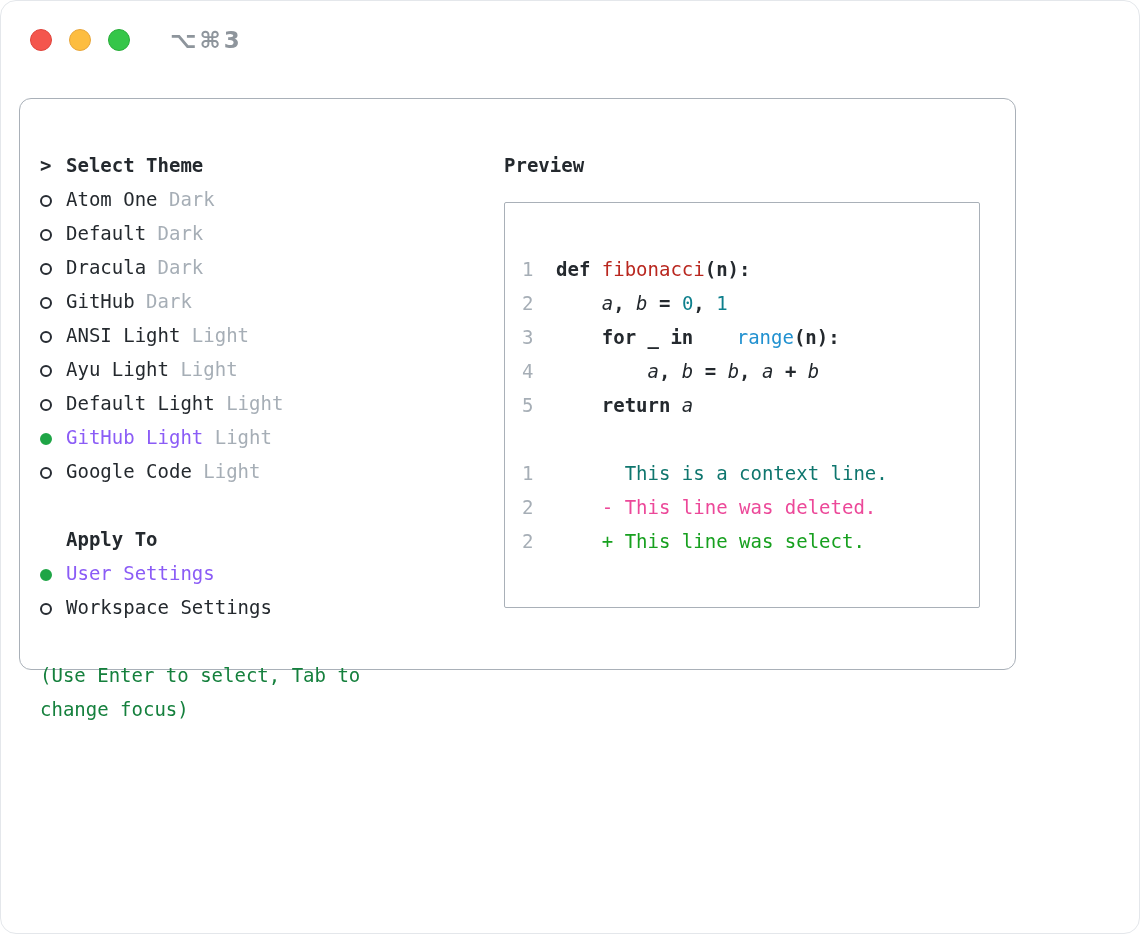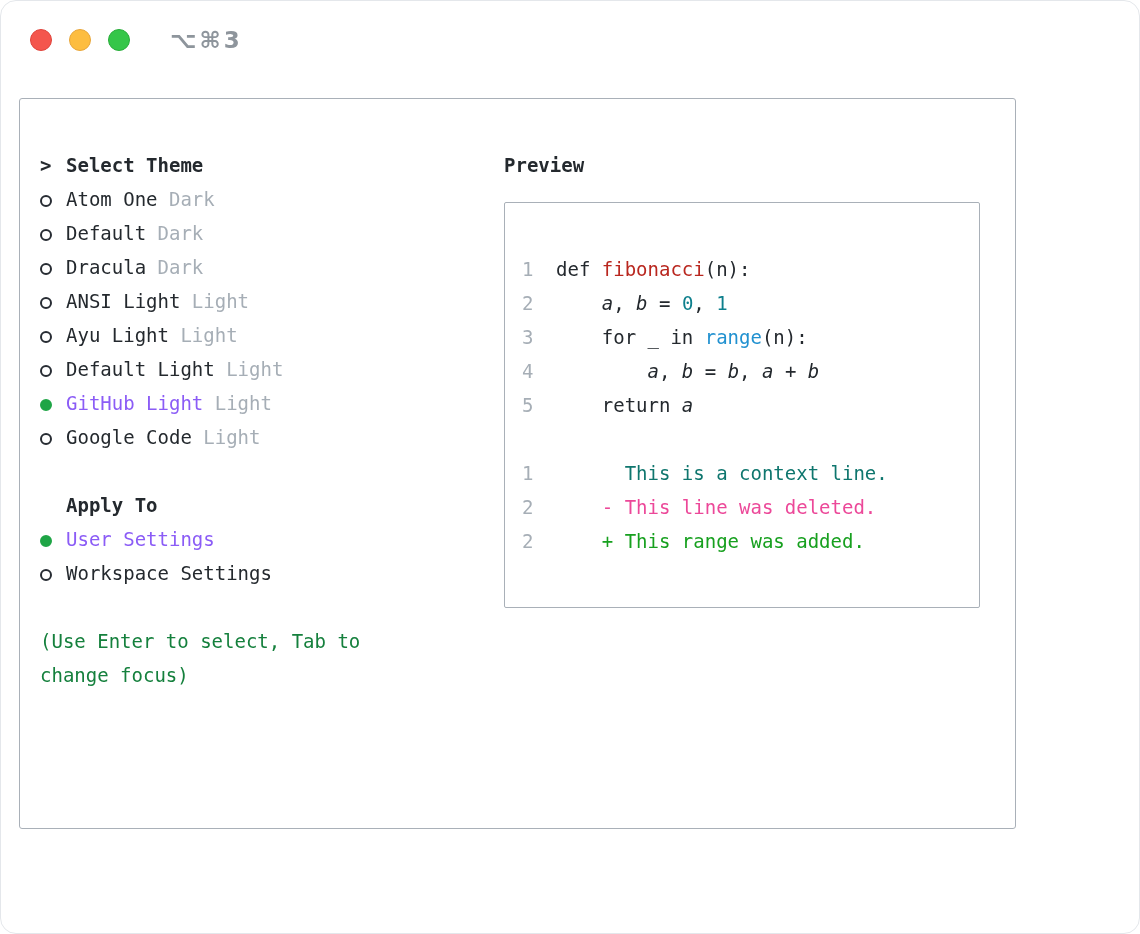--- a/index.html
+++ b/index.html
@@ -16,8 +16,8 @@
   .win-title { margin-left:23px; font-size:23px; font-weight:bold; color:#8e959c;
                font-family:"DejaVu Sans","DejaVu Sans Mono",sans-serif; letter-spacing:3px; }
 
-  .panel { position:absolute; left:18px; top:97px; width:997px; height:731px;
-           border:1px solid #a9b0b8; border-radius:3px; background:#fff; }
+  .panel { position:absolute; left:18px; top:97px; width:997px; height:572px;
+           border:1px solid #a9b0b8; border-radius:12px; background:#fff; }
 
   .left-col  { position:absolute; left:20px; top:49px; font-size:19px; line-height:34px; }
   .right-col { position:absolute; left:484px; top:49px; font-size:19px; line-height:34px; }

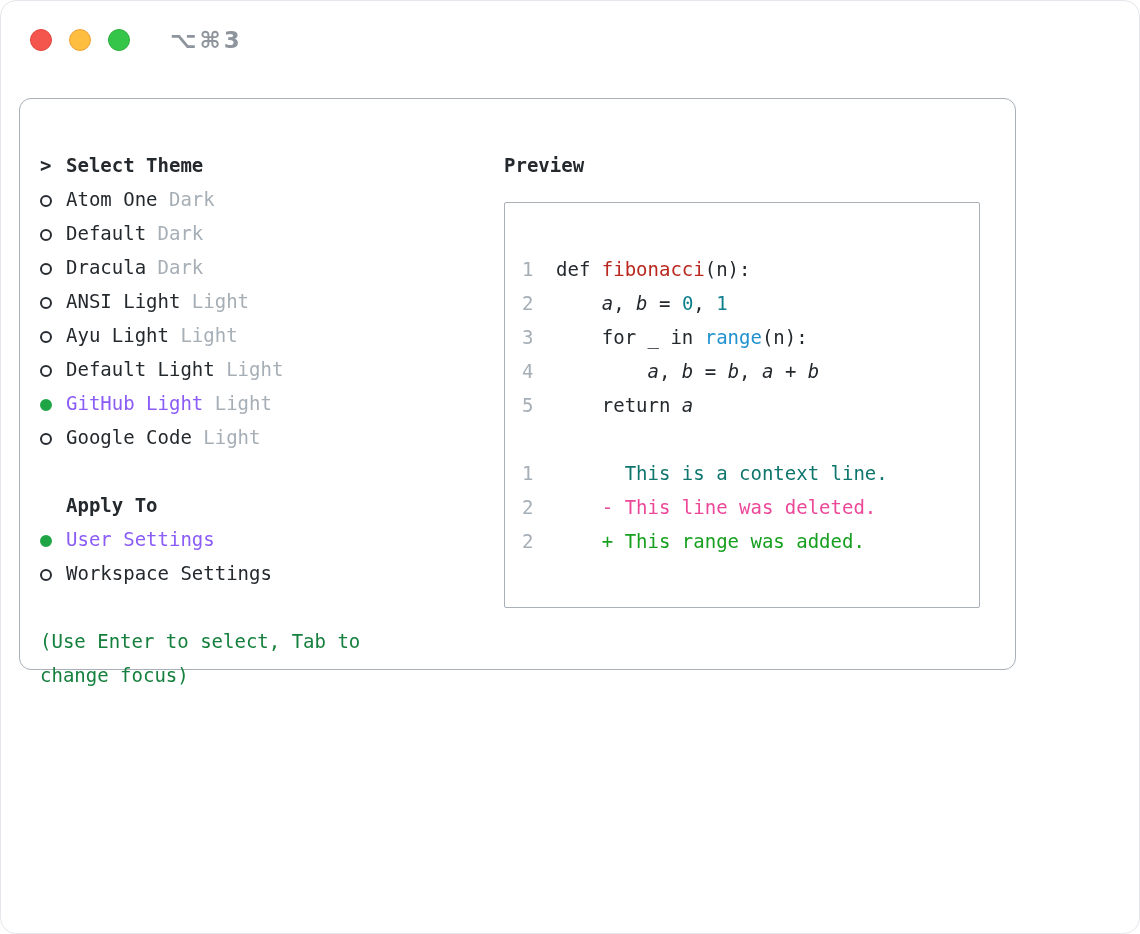--- a/index.html
+++ b/index.html
@@ -41,7 +41,7 @@
   .code-line { height:34px; white-space:pre; font-size:19px; line-height:34px; }
   .ln { display:inline-block; width:12px; margin-right:22px; color:#a6aeb6; }
   .code { white-space:pre; }
-  .seg-p   { color:#24292e; }
+  .seg-p   { color:#24292e;font-weight:bold; }
   .seg-v   { color:#24292e; font-style:italic; }
   .seg-red { color:#b9271f; }
   .seg-num { color:#0d7f8c; }

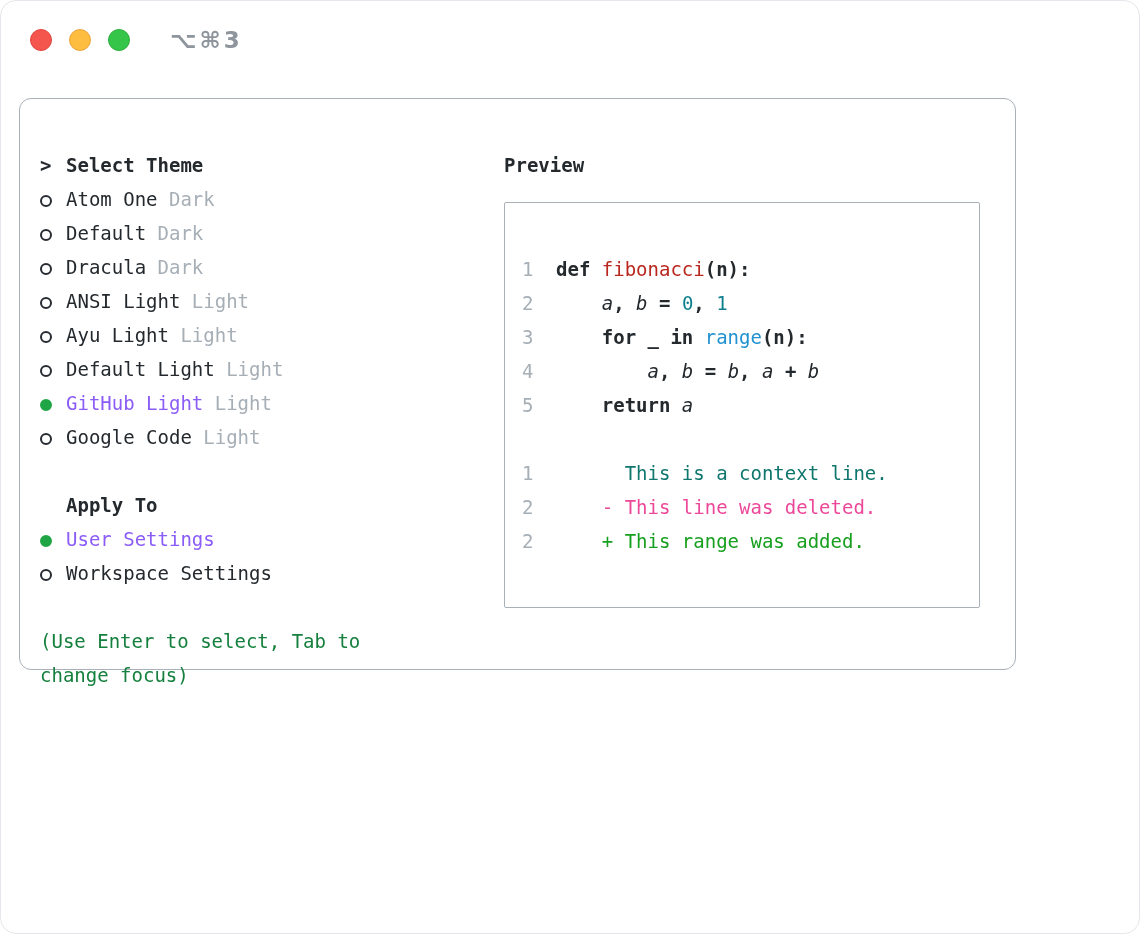--- a/index.html
+++ b/index.html
@@ -71,6 +71,7 @@
           <div class="row option"><span class="slot"><span class="dot"></span></span><span class="oname">Atom One</span><span class="suffix"> Dark</span></div>
           <div class="row option"><span class="slot"><span class="dot"></span></span><span class="oname">Default</span><span class="suffix"> Dark</span></div>
           <div class="row option"><span class="slot"><span class="dot"></span></span><span class="oname">Dracula</span><span class="suffix"> Dark</span></div>
+          <div class="row option"><span class="slot"><span class="dot"></span></span><span class="oname">GitHub</span><span class="suffix"> Dark</span></div>
           <div class="row option"><span class="slot"><span class="dot"></span></span><span class="oname">ANSI Light</span><span class="suffix"> Light</span></div>
           <div class="row option"><span class="slot"><span class="dot"></span></span><span class="oname">Ayu Light</span><span class="suffix"> Light</span></div>
           <div class="row option"><span class="slot"><span class="dot"></span></span><span class="oname">Default Light</span><span class="suffix"> Light</span></div>

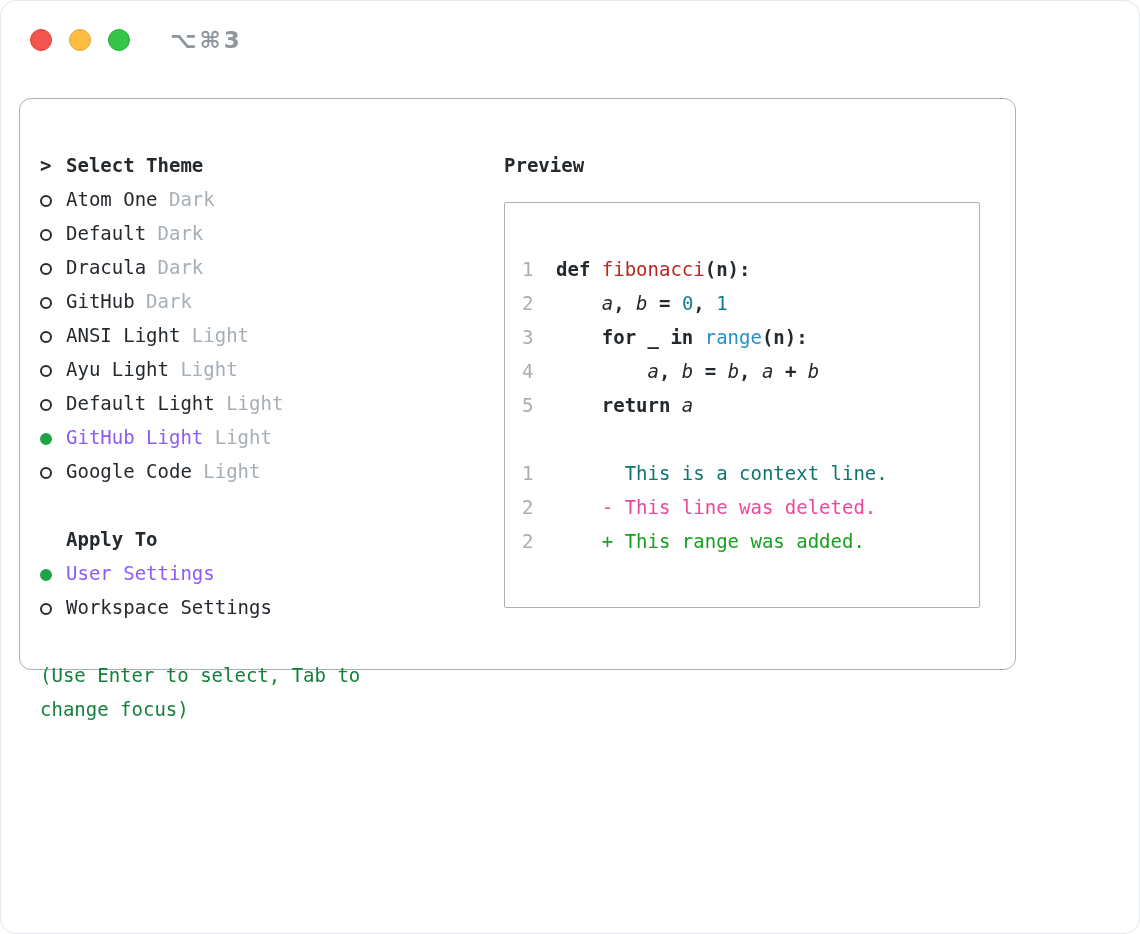--- a/index.html
+++ b/index.html
@@ -45,7 +45,7 @@
   .seg-v   { color:#24292e; font-style:italic; }
   .seg-red { color:#b9271f; }
   .seg-num { color:#0d7f8c; }
-  .seg-fn  { color:#2191d0; }
+  .seg-fn  { color:#2191d0;margin-left:32px; }
   .seg-ctx { color:#0f766e;margin-top:9px; }
   .seg-del { color:#ec4899; }
   .seg-add { color:#17a01f; }

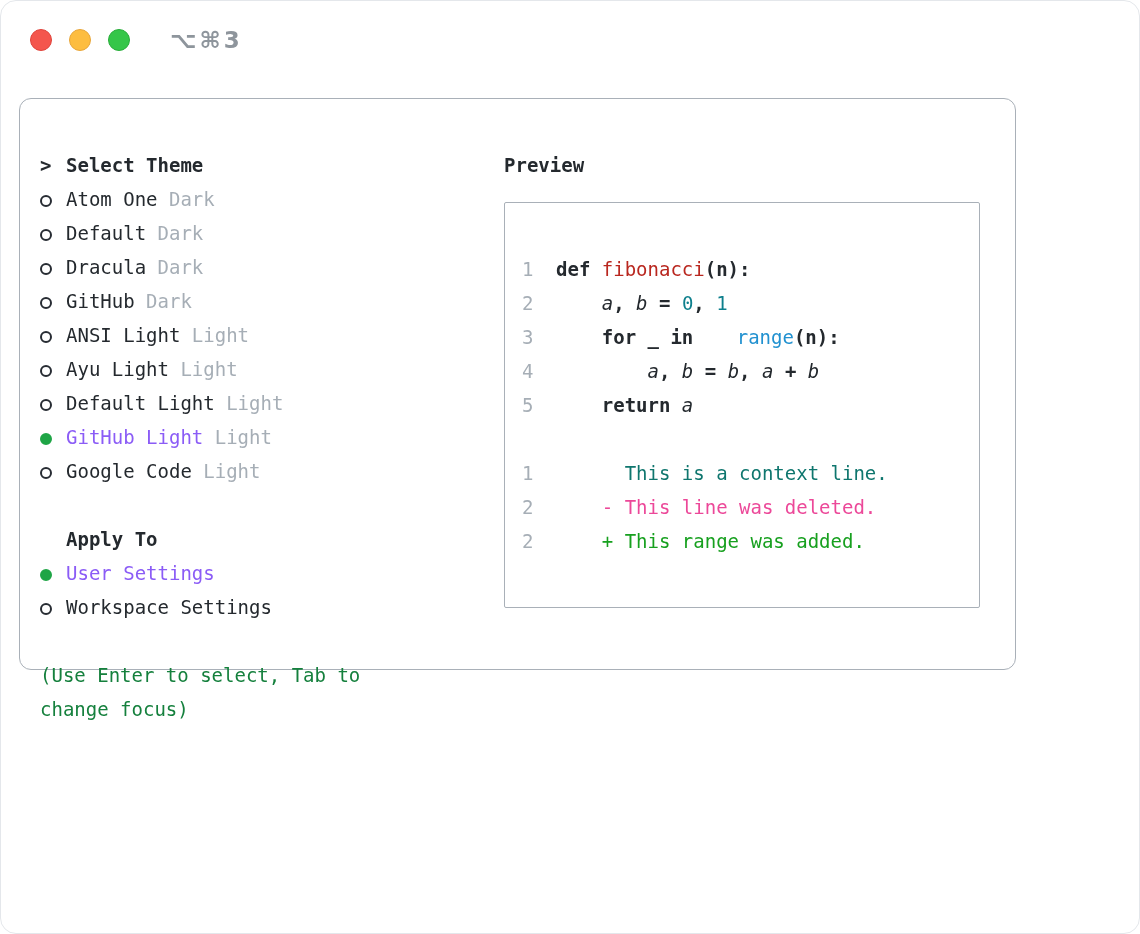--- a/index.html
+++ b/index.html
@@ -104,7 +104,7 @@
             <div class="code-line"><span class="ln"></span><span class="code"></span></div>
             <div class="code-line"><span class="ln">1</span><span class="code"><span class="seg-ctx">      This is a context line.</span></span></div>
             <div class="code-line"><span class="ln">2</span><span class="code"><span class="seg-del">    - This line was deleted.</span></span></div>
-            <div class="code-line"><span class="ln">2</span><span class="code"><span class="seg-add">    + This range was added.</span></span></div>
+            <div class="code-line"><span class="ln">2</span><span class="code"><span class="seg-add">    + This line was select.</span></span></div>
           </div>
       </div>
     </div>

